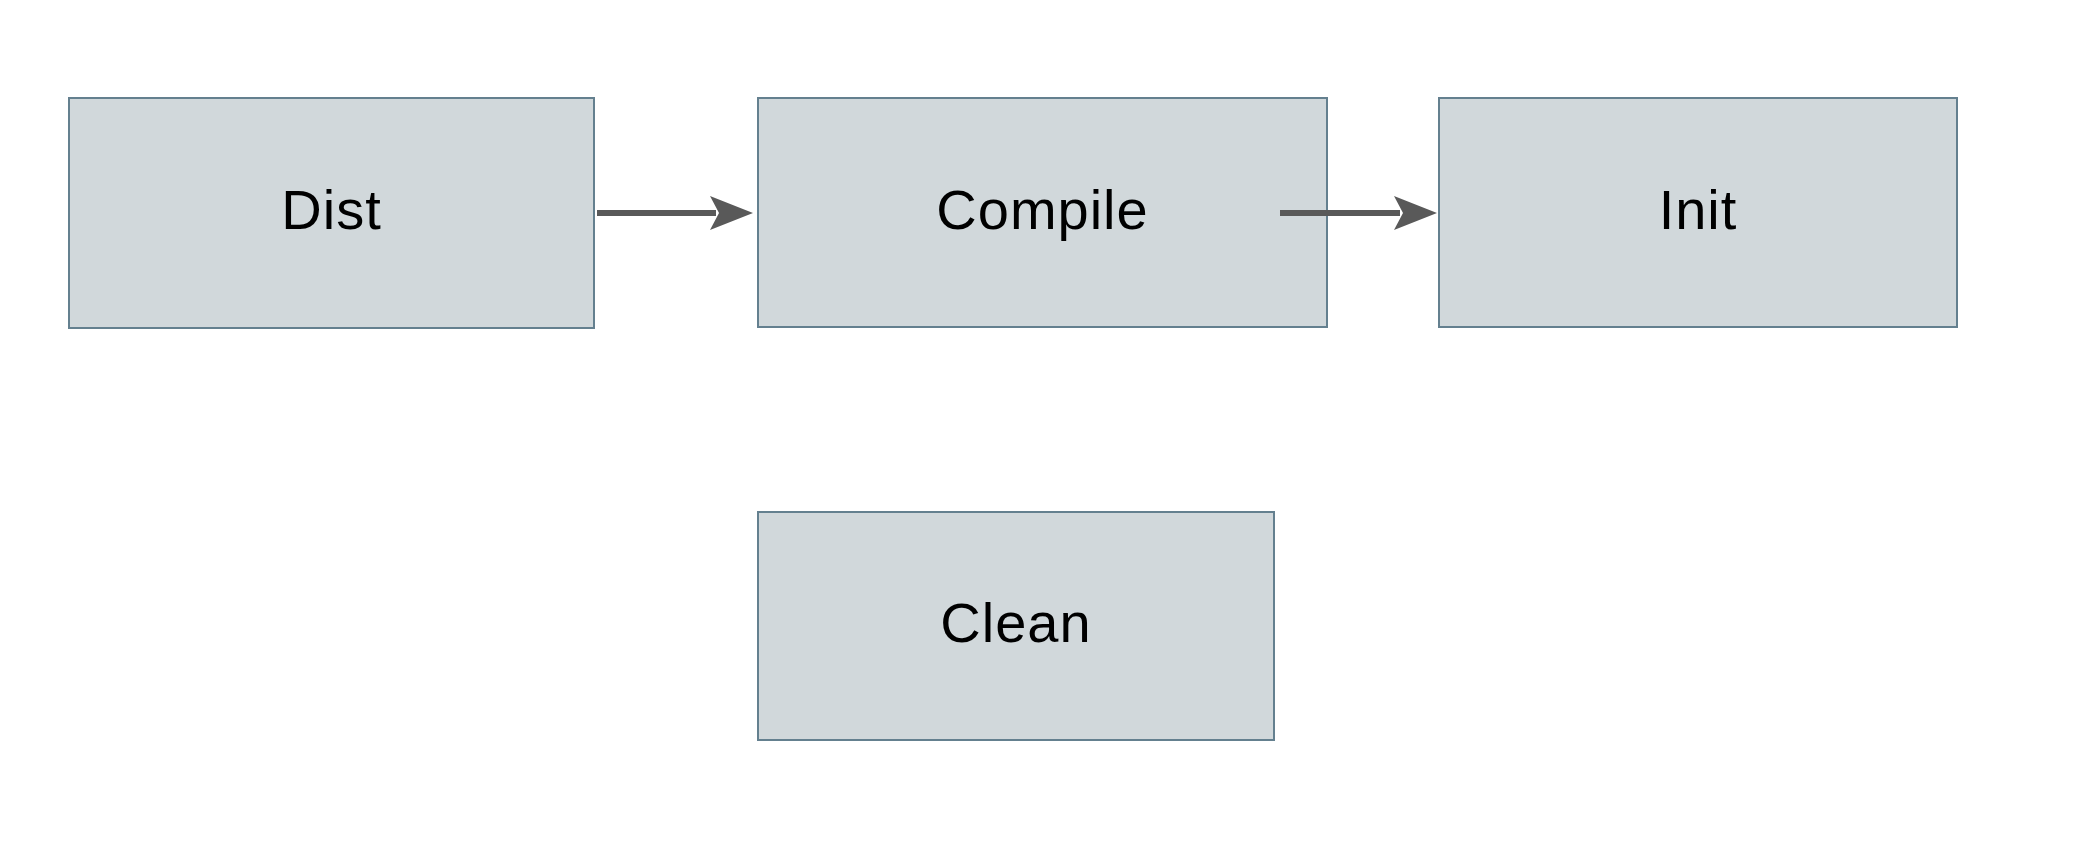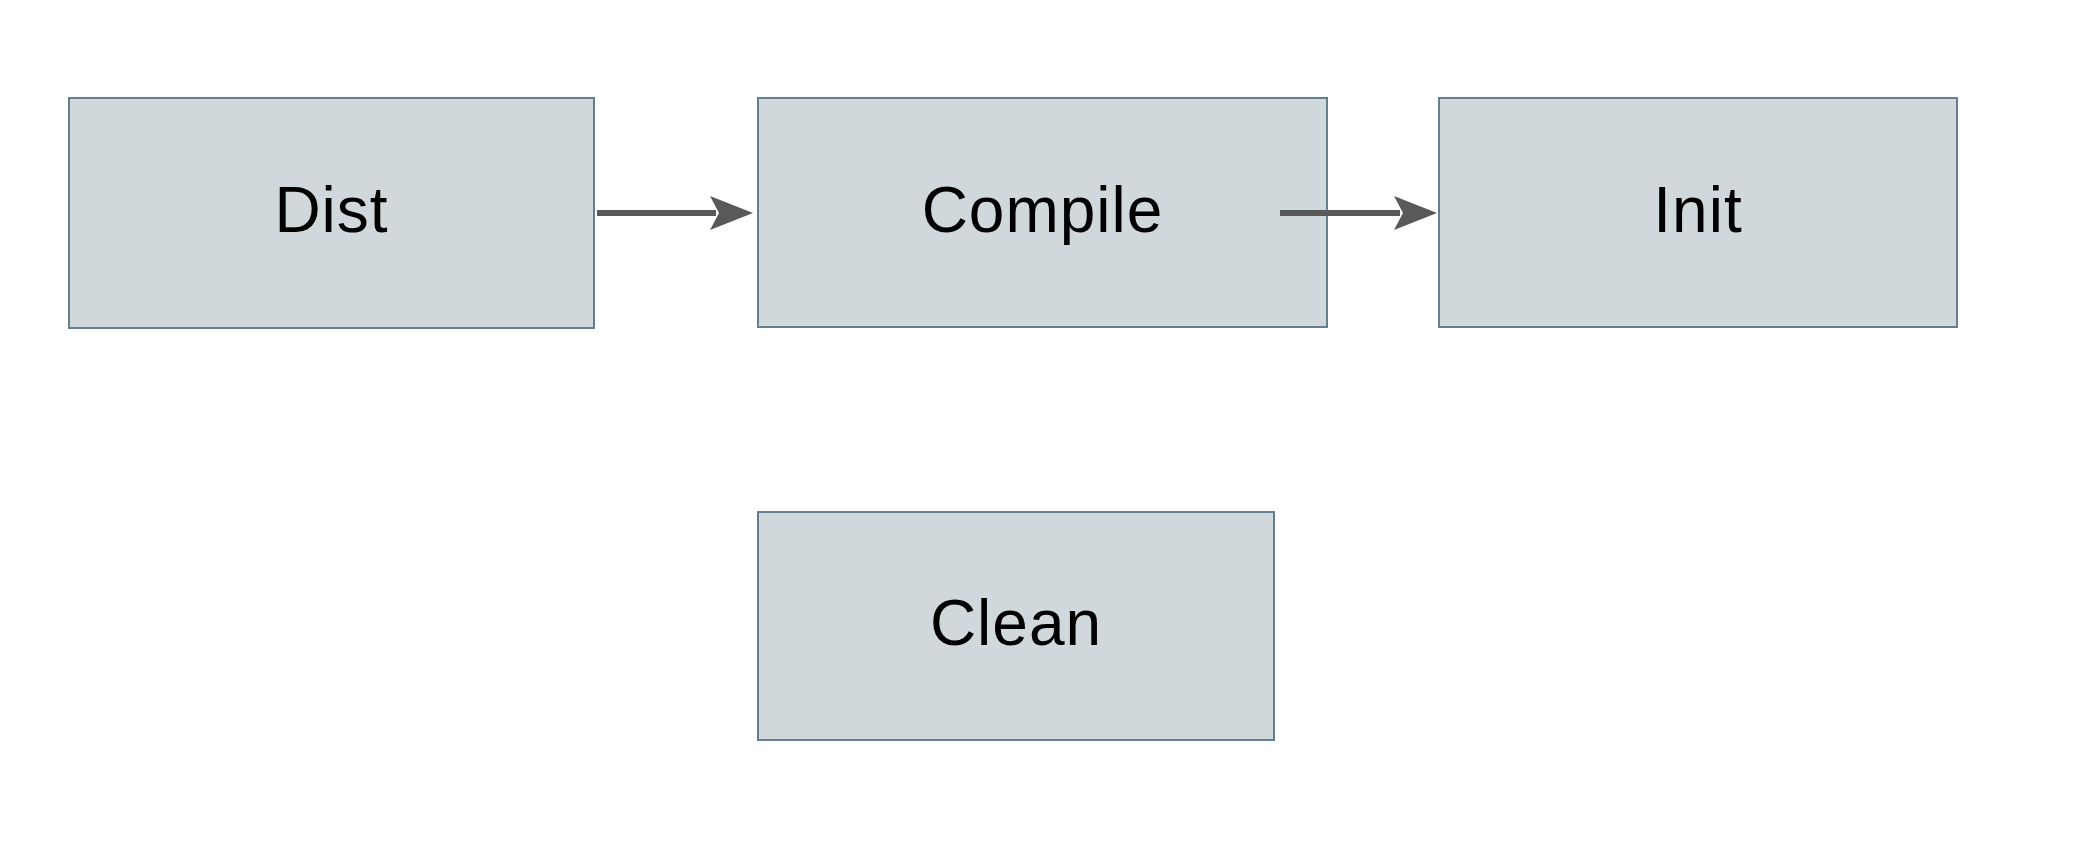--- a/index.html
+++ b/index.html
@@ -25,7 +25,7 @@
     justify-content: center;
   }
   .node-label {
-    font-size: 64px;
+    font-size: 56px;
     line-height: 1;
     letter-spacing: 1px;
     color: var(--text, #000000);

